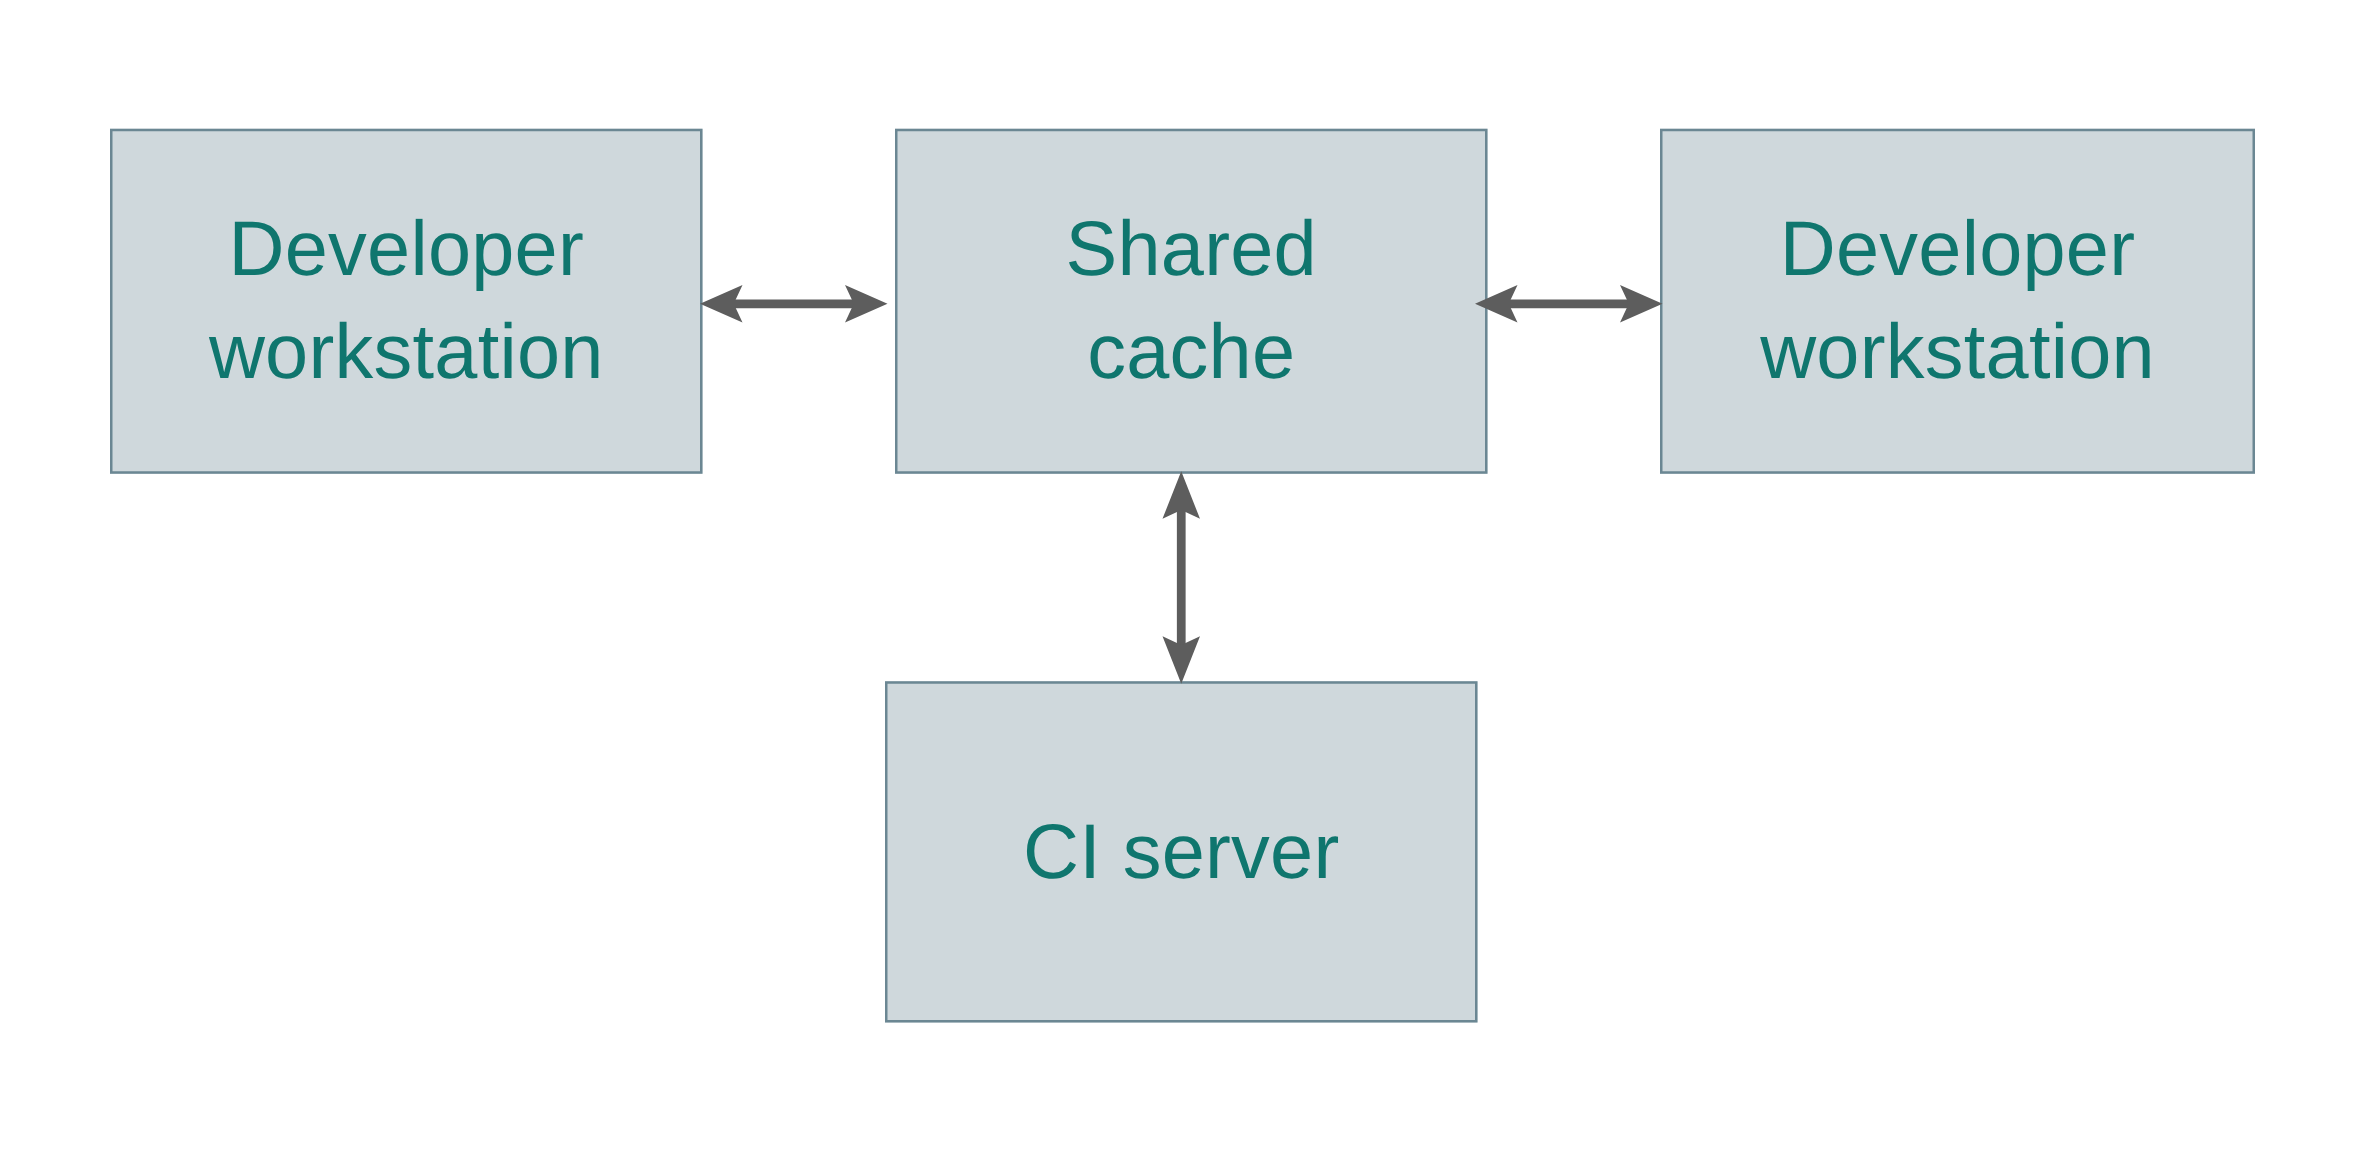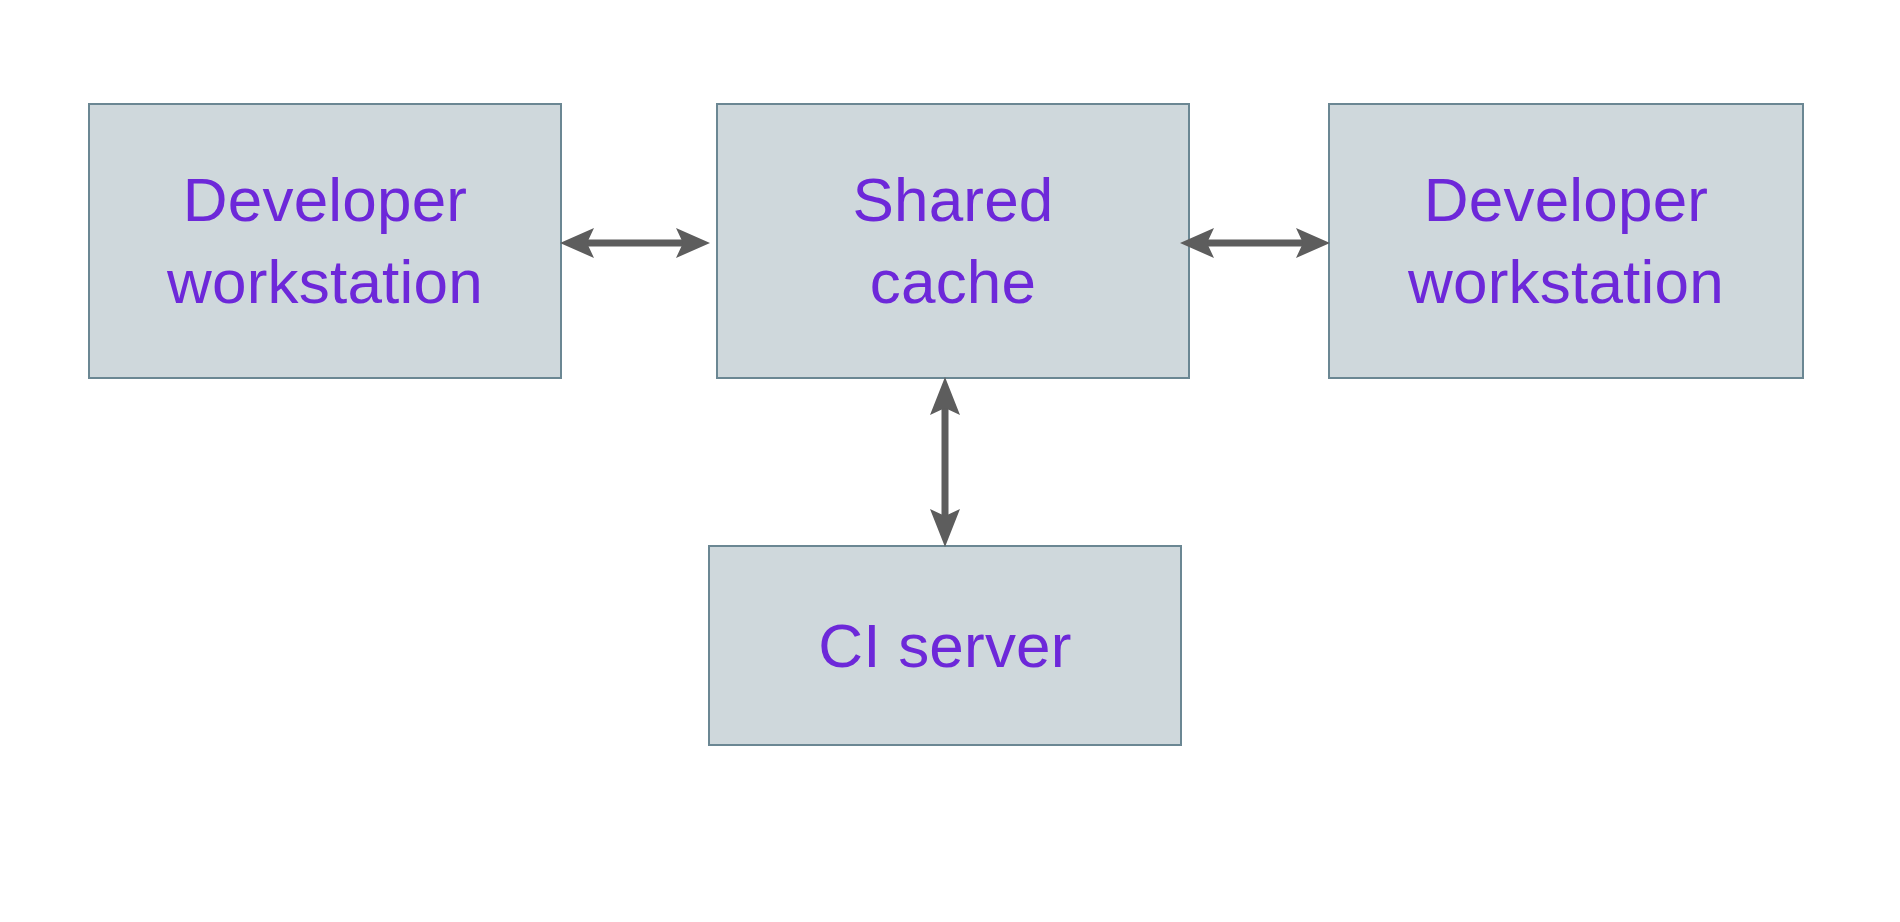--- a/index.html
+++ b/index.html
@@ -27,7 +27,7 @@
     align-items: center;
     justify-content: center;
     text-align: center;
-    color: #6d28d9;
+    color: #0f766e;
     font-size: 62px;
     line-height: 1.32;
     font-weight: 400;

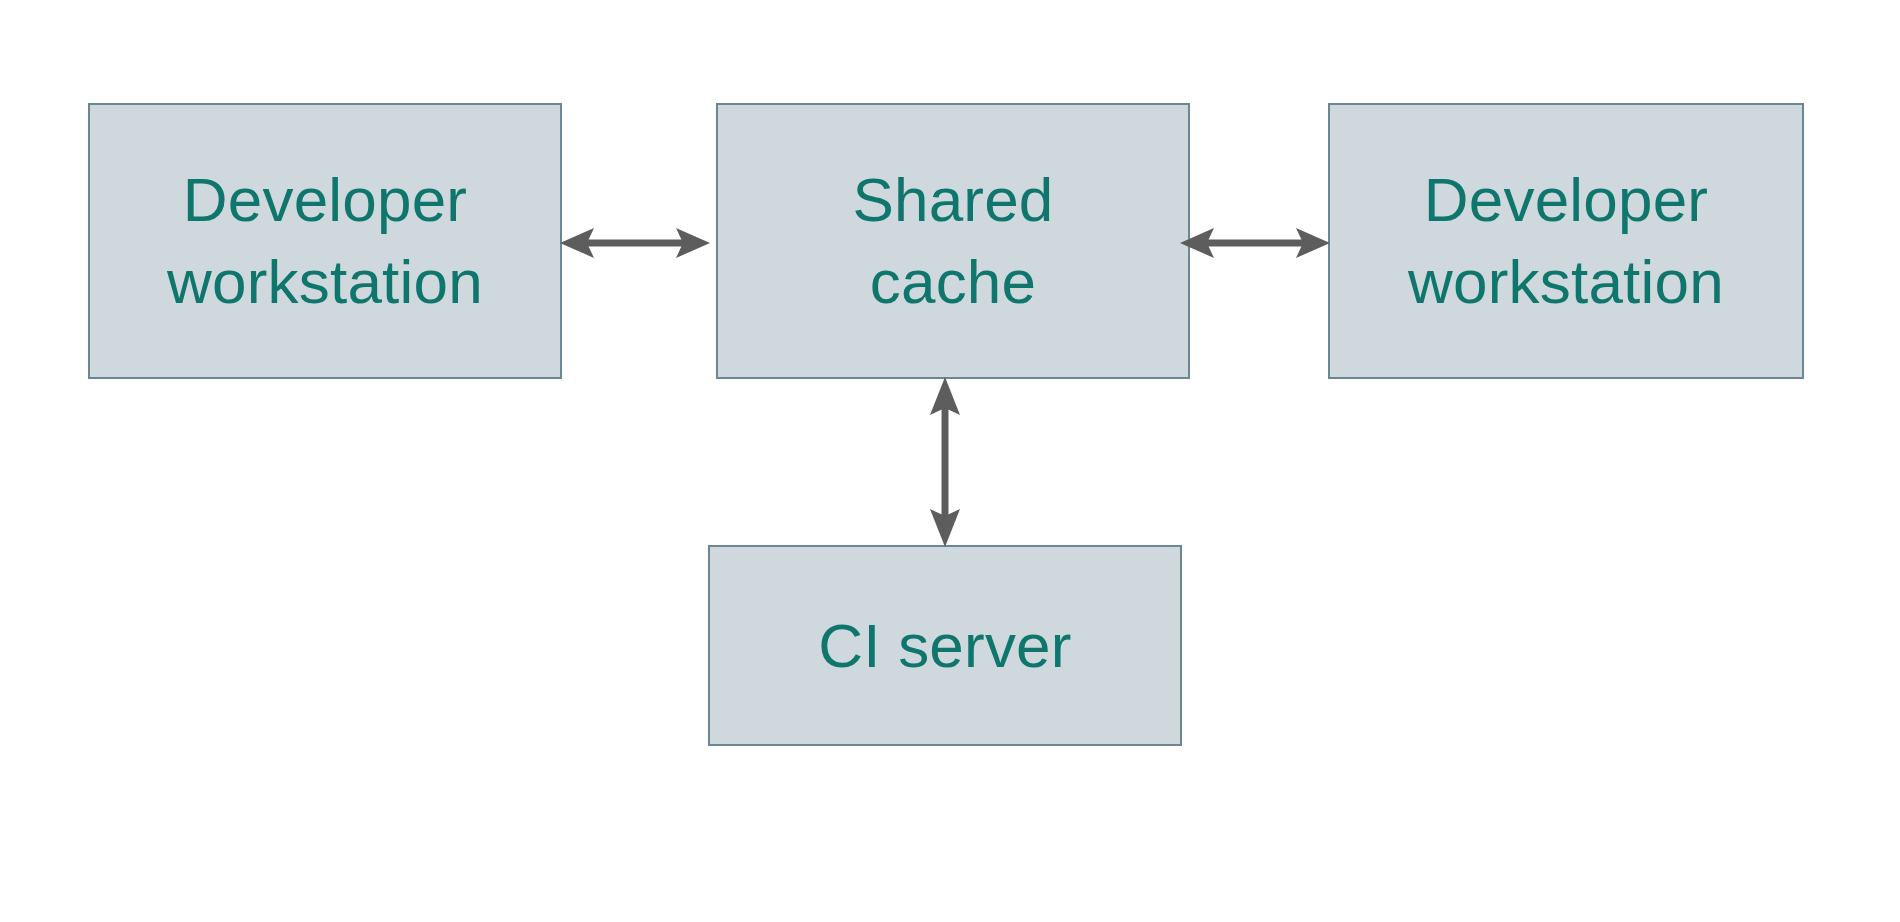--- a/index.html
+++ b/index.html
@@ -38,7 +38,7 @@
   #node-dev-left  { left: 88px;   top: 103px; width: 474px; height: 276px; }
   #node-cache     { left: 716px;  top: 103px; width: 474px; height: 276px; }
   #node-dev-right { left: 1328px; top: 103px; width: 476px; height: 276px; }
-  #node-ci        { left: 708px;  top: 545px; width: 474px; height: 201px; }
+  #node-ci        { left: 708px;  top: 545px; width: 474px; height: 273px; }
 
   .connector {
     position: absolute;

